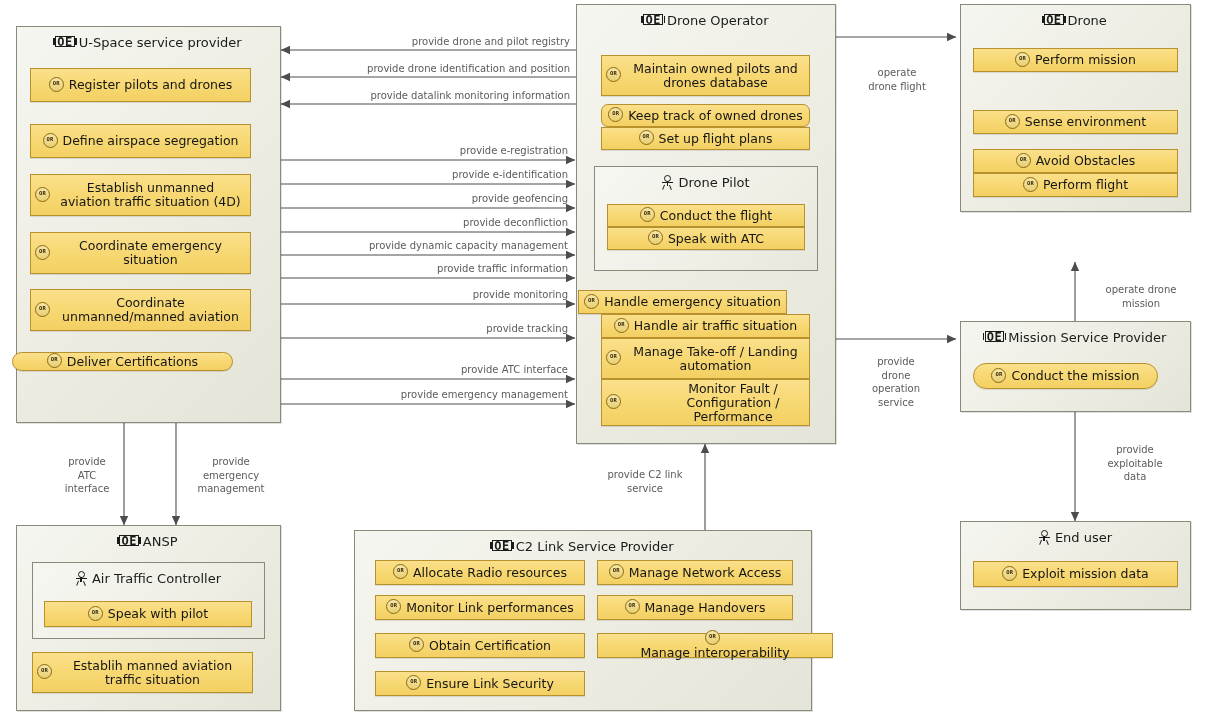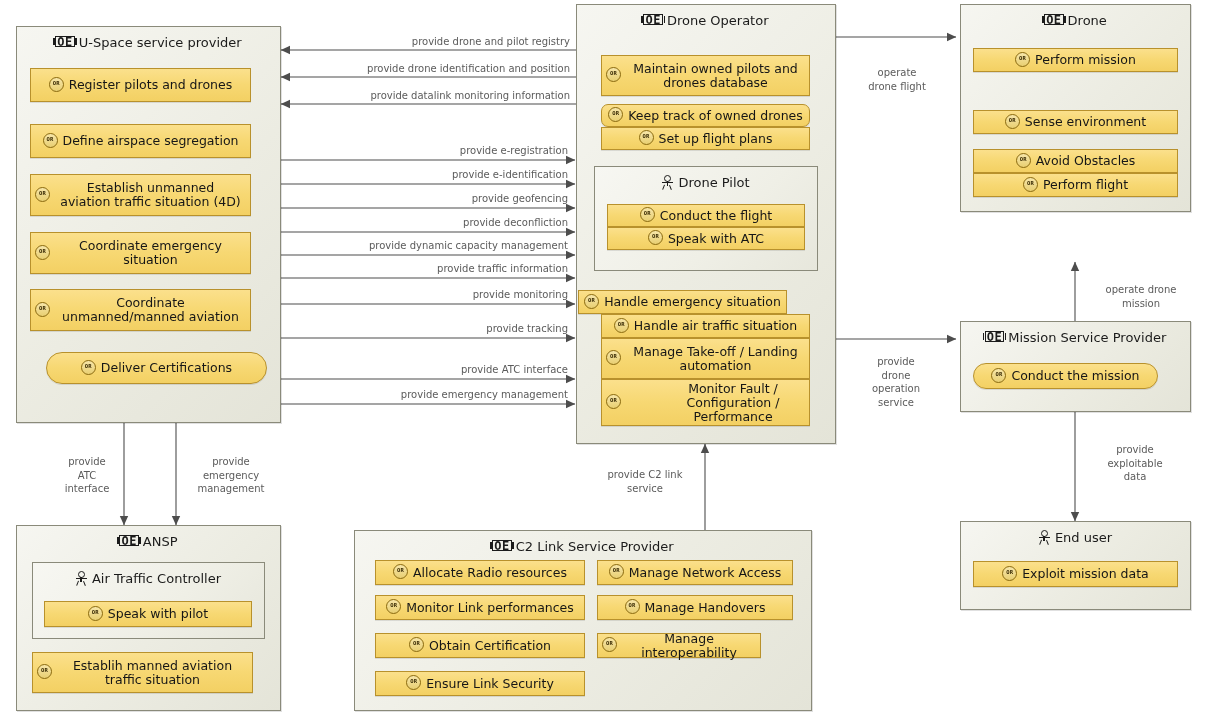--- a/index.html
+++ b/index.html
@@ -221,7 +221,7 @@
     <span class="or">OR</span><span class="lbl">Coordinate
 unmanned/manned aviation</span>
   </div>
-  <div class="cap" style="left:46px;top:352px;width:221px;height:32px;border-radius:16px;">
+  <div class="cap" style="left:12px;top:352px;width:221px;height:19px;border-radius:16px;">
     <span class="or">OR</span>
       <span class="lbl">Deliver Certifications</span>
   </div>

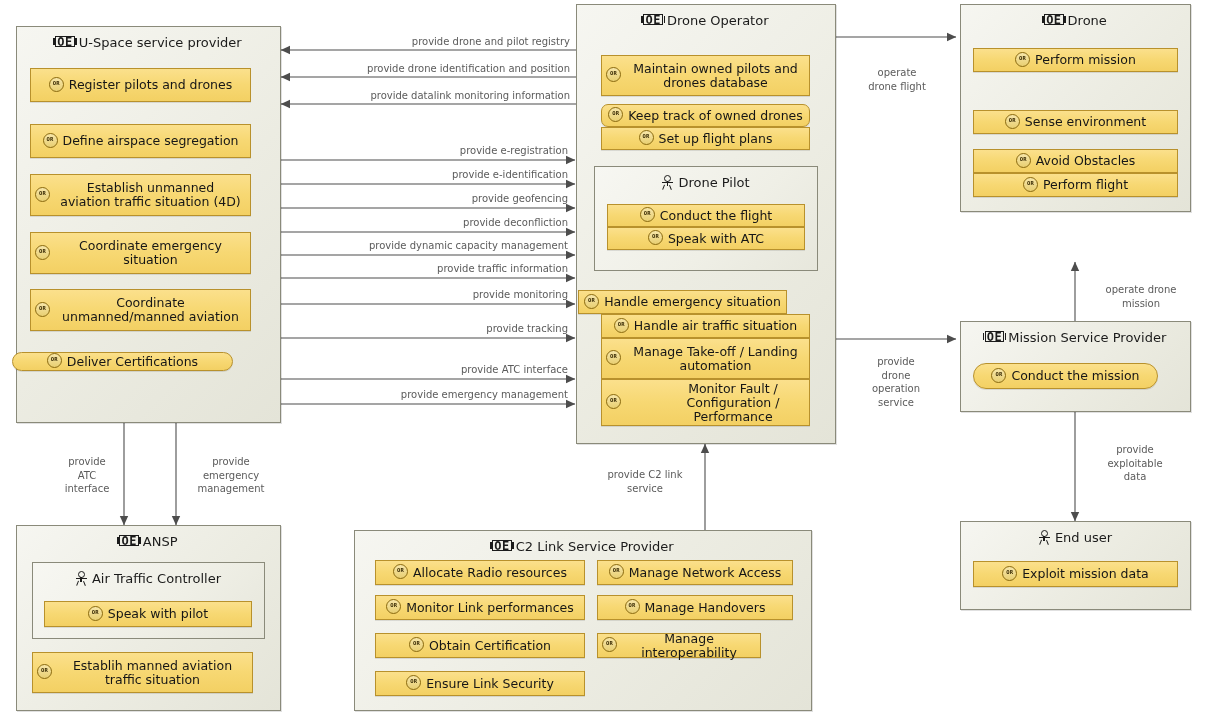--- a/index.html
+++ b/index.html
@@ -365,7 +365,7 @@
     <span class="or">OR</span>
       <span class="lbl">Manage Handovers</span>
   </div>
-  <div class="cap" style="left:597px;top:633px;width:164px;height:25px;">
+  <div class="cap" style="left:597px;top:633px;width:236px;height:25px;flex-direction:column;">
     <span class="or">OR</span>
       <span class="lbl">Manage interoperability</span>
   </div>

